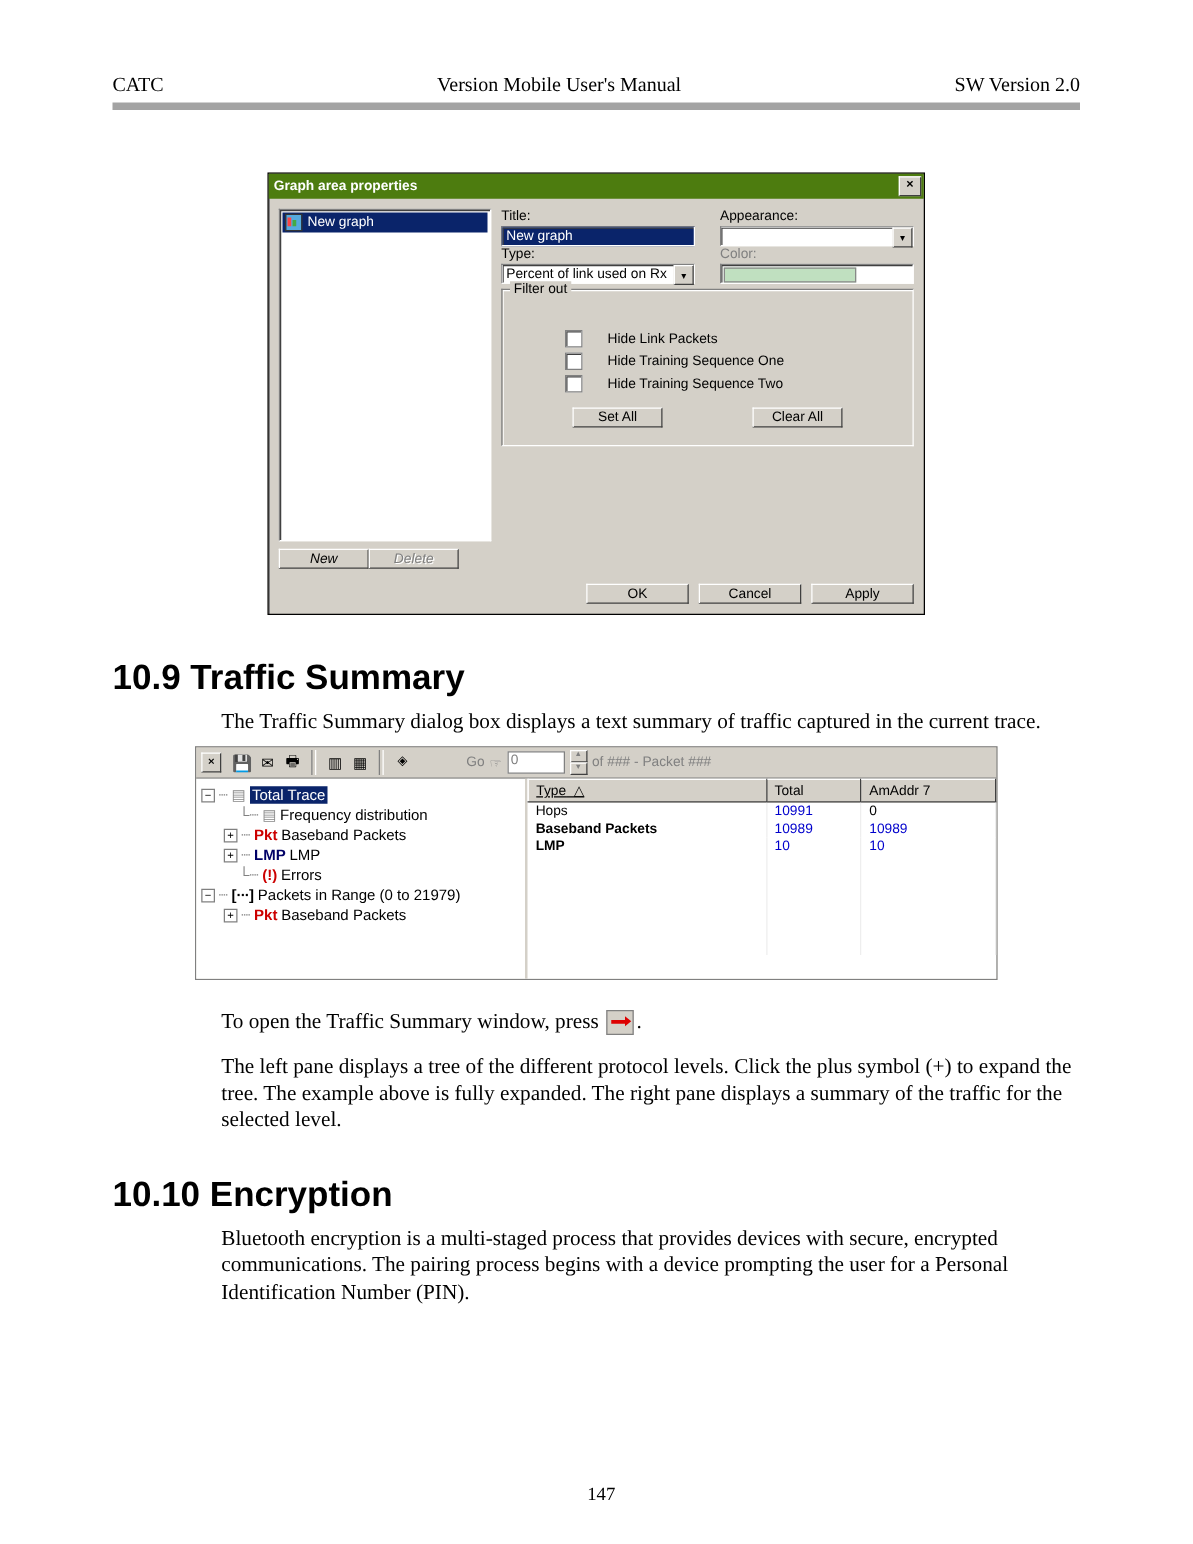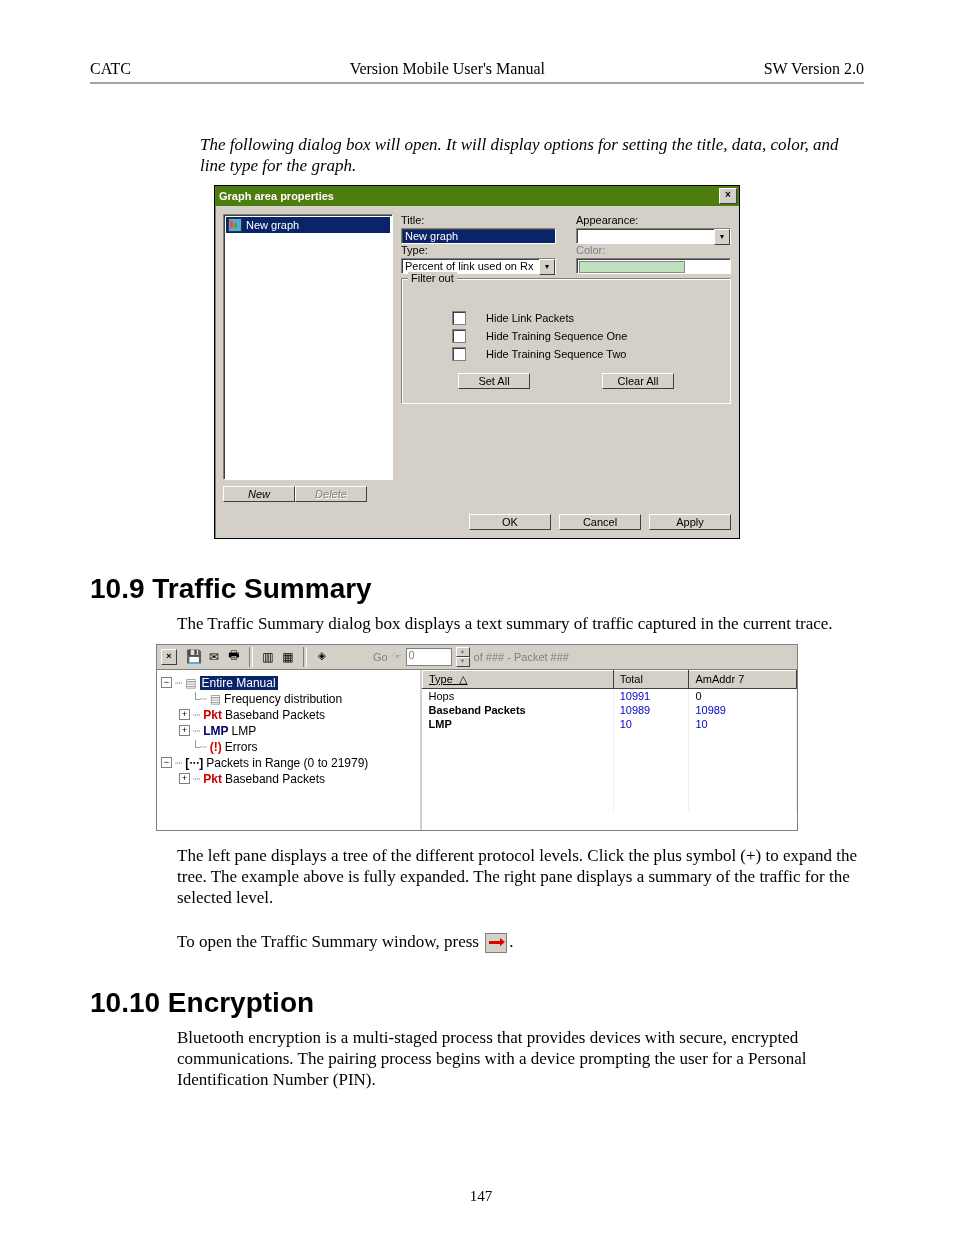--- a/index.html
+++ b/index.html
@@ -21,7 +21,7 @@
     justify-content: space-between;
     font-size: 16px;
     padding-bottom: 4px;
-    border-bottom: 2px solid #a3a3a3;
+    border-bottom: 6px solid #a3a3a3;
     margin-bottom: 50px;
     gap: 41px;
   }

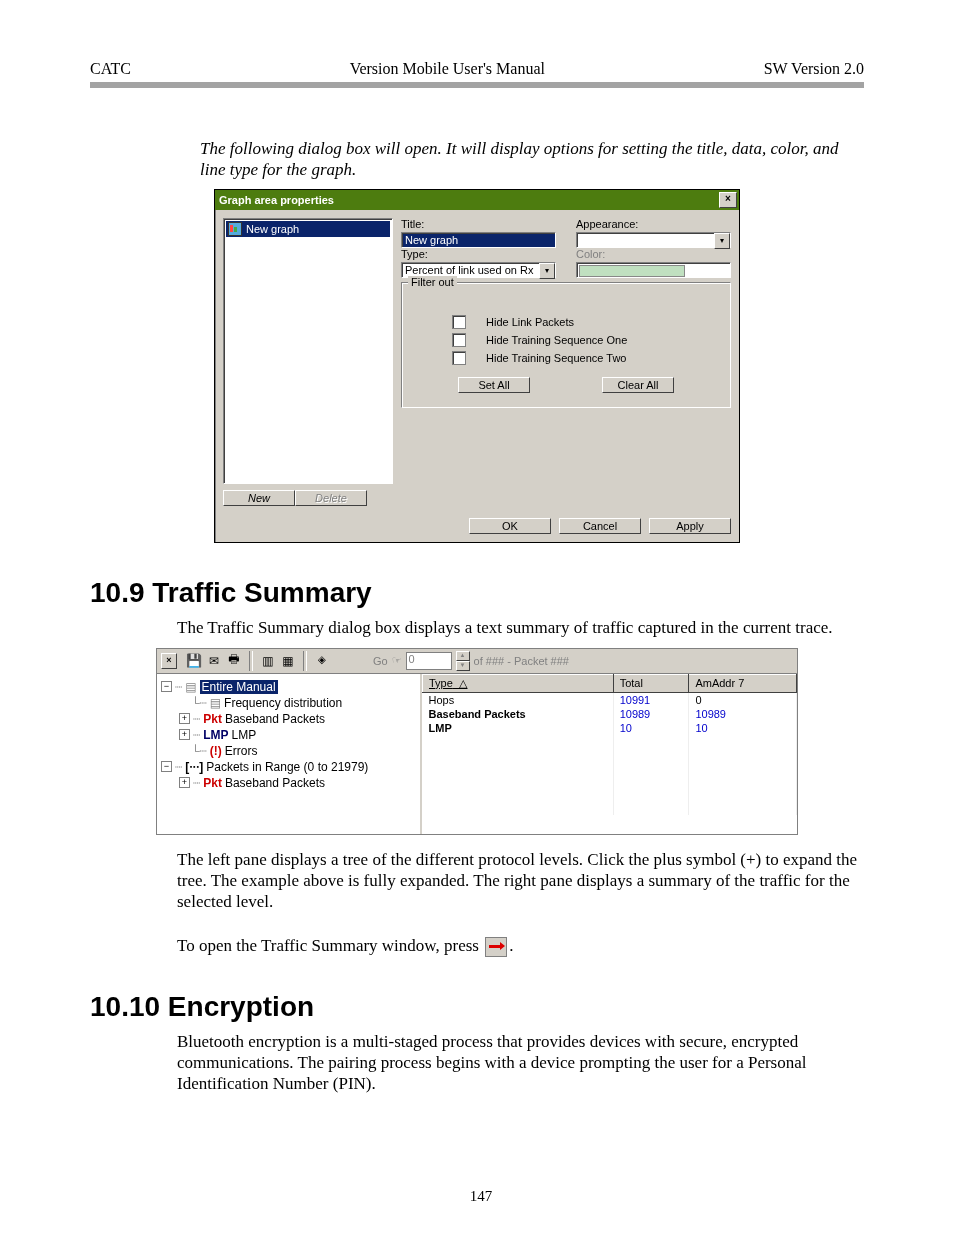--- a/index.html
+++ b/index.html
@@ -257,7 +257,6 @@
     <span>SW Version 2.0</span>
   </div>
 
-  <div class="intro">The following dialog box will open.  It will display options for setting the title, data, color, and line type for the graph.</div>
 
   <div class="dlg1">
     <div class="titlebar">

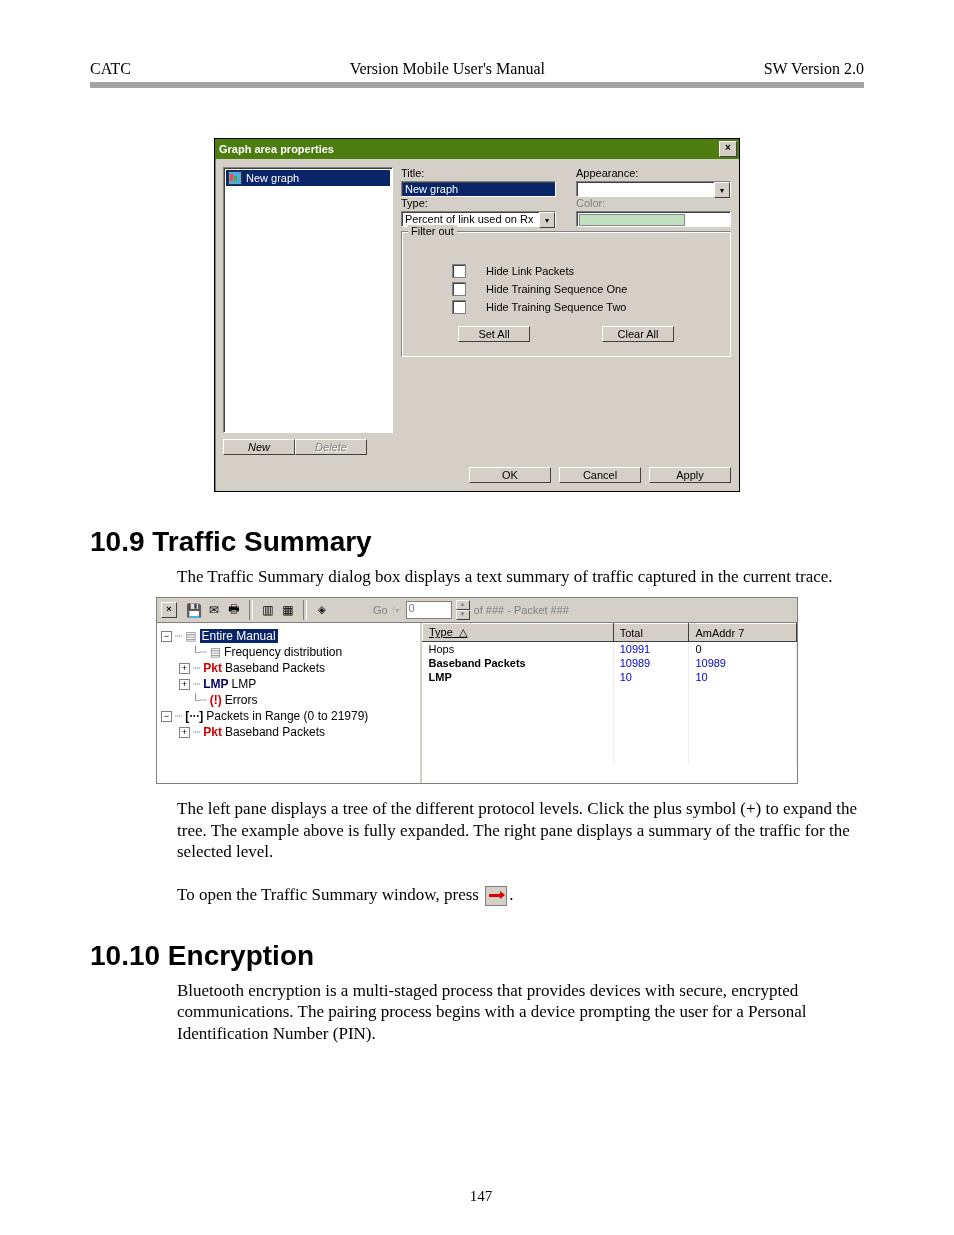--- a/index.html
+++ b/index.html
@@ -368,7 +368,7 @@
           <span class="expander">−</span>
             <span class="dash">┈</span>
           <span class="ic-page">▤</span>
-          <span class="selNode">Entire Manual</span>
+          <span class="selNode">Total Trace</span>
         </div>
         <div class="node" style="margin-left:30px">
           <span class="dash">└┈</span>

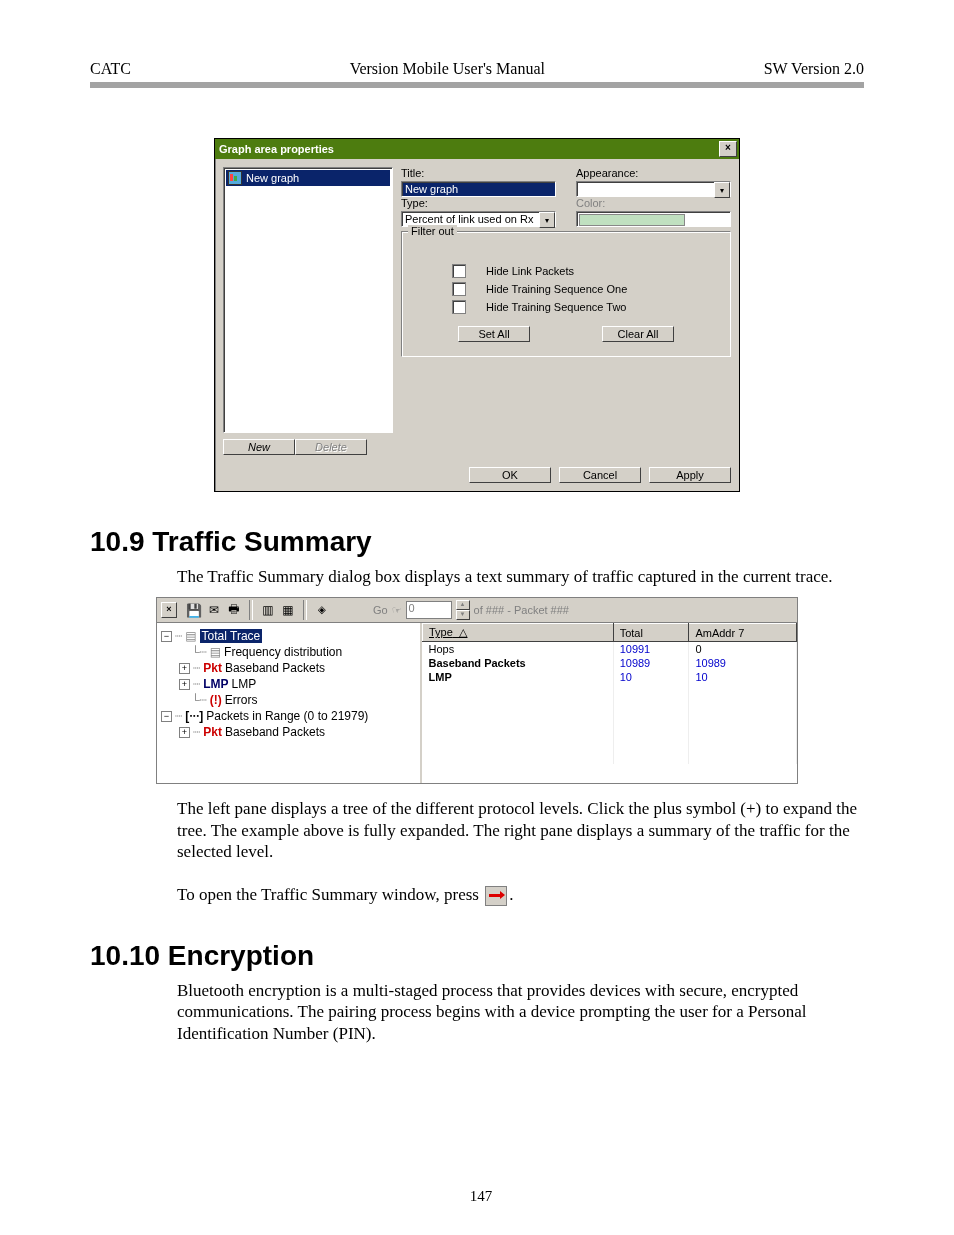--- a/index.html
+++ b/index.html
@@ -459,10 +459,10 @@
     </div>
   </div>
 
-  <div class="bodyTxt" style="margin-top:14px">The left pane displays a tree of the different protocol levels.  Click the plus symbol (+) to expand the tree.  The example above is fully expanded.  The right pane displays a summary of the traffic for the selected level.</div>
   <div class="bodyTxt" style="margin-top:22px">
     <span>To open the Traffic Summary window, press </span><span class="iconBtn"></span><span>.</span>
   </div>
+  <div class="bodyTxt" style="margin-top:14px">The left pane displays a tree of the different protocol levels.  Click the plus symbol (+) to expand the tree.  The example above is fully expanded.  The right pane displays a summary of the traffic for the selected level.</div>
 
   <h2>10.10  Encryption</h2>
   <div class="bodyTxt">Bluetooth encryption is a multi-staged process that provides devices with secure, encrypted communications.  The pairing process begins with a device prompting the user for a Personal Identification Number (PIN).</div>

